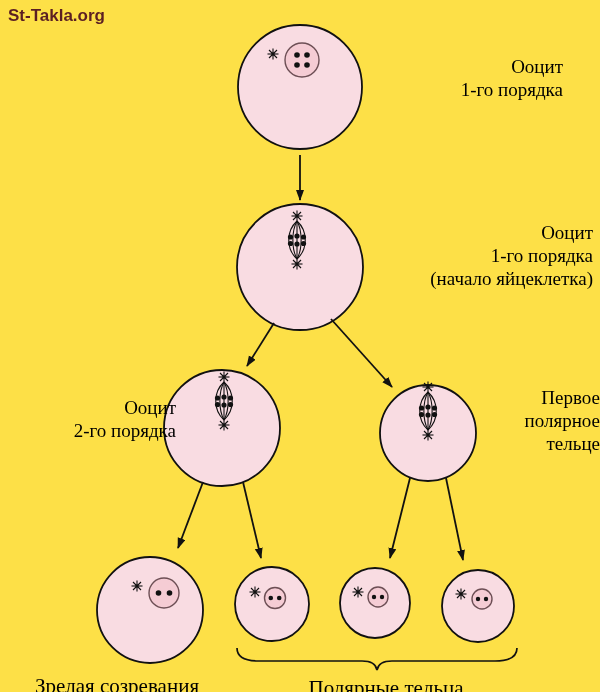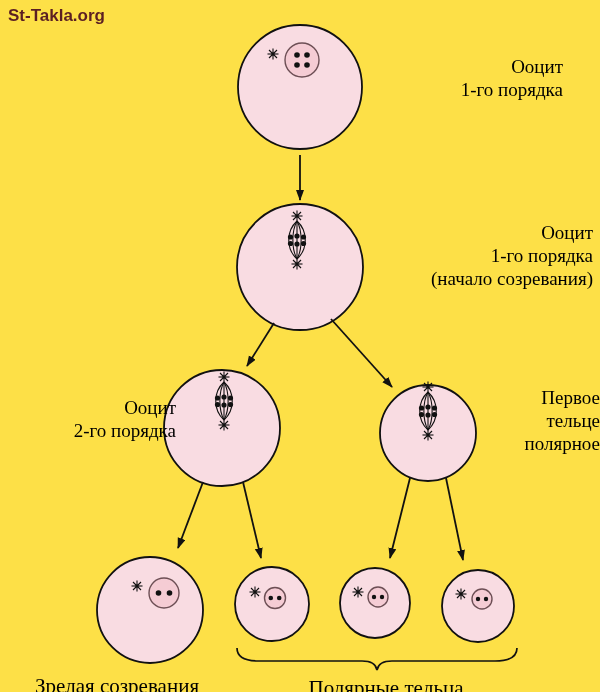--- a/index.html
+++ b/index.html
@@ -150,7 +150,7 @@
   <div class="label" style="left:371px;top:221px;width:222px">
     <span class="line">Ооцит</span>
     <span class="line">1-го порядка</span>
-    <span class="line">(начало созревания)</span>
+    <span class="line">(начало яйцеклетка)</span>
   </div>
 
   <div class="label" style="left:0px;top:396px;width:176px">

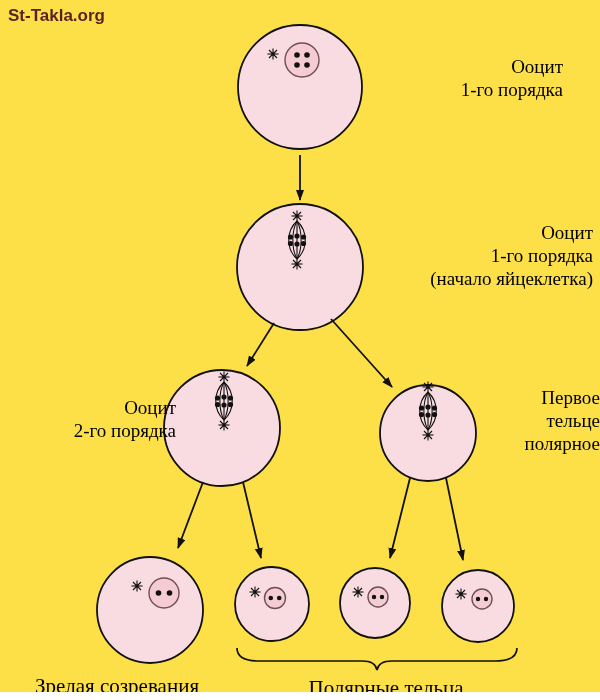--- a/index.html
+++ b/index.html
@@ -160,8 +160,8 @@
 
   <div class="label" style="left:465px;top:386px;width:135px">
     <span class="line">Первое</span>
+    <span class="line">полярное</span>
     <span class="line">тельце</span>
-    <span class="line">полярное</span>
   </div>
 
   <div class="label label-lg" style="left:6px;top:674px;width:222px">Зрелая созревания</div>

